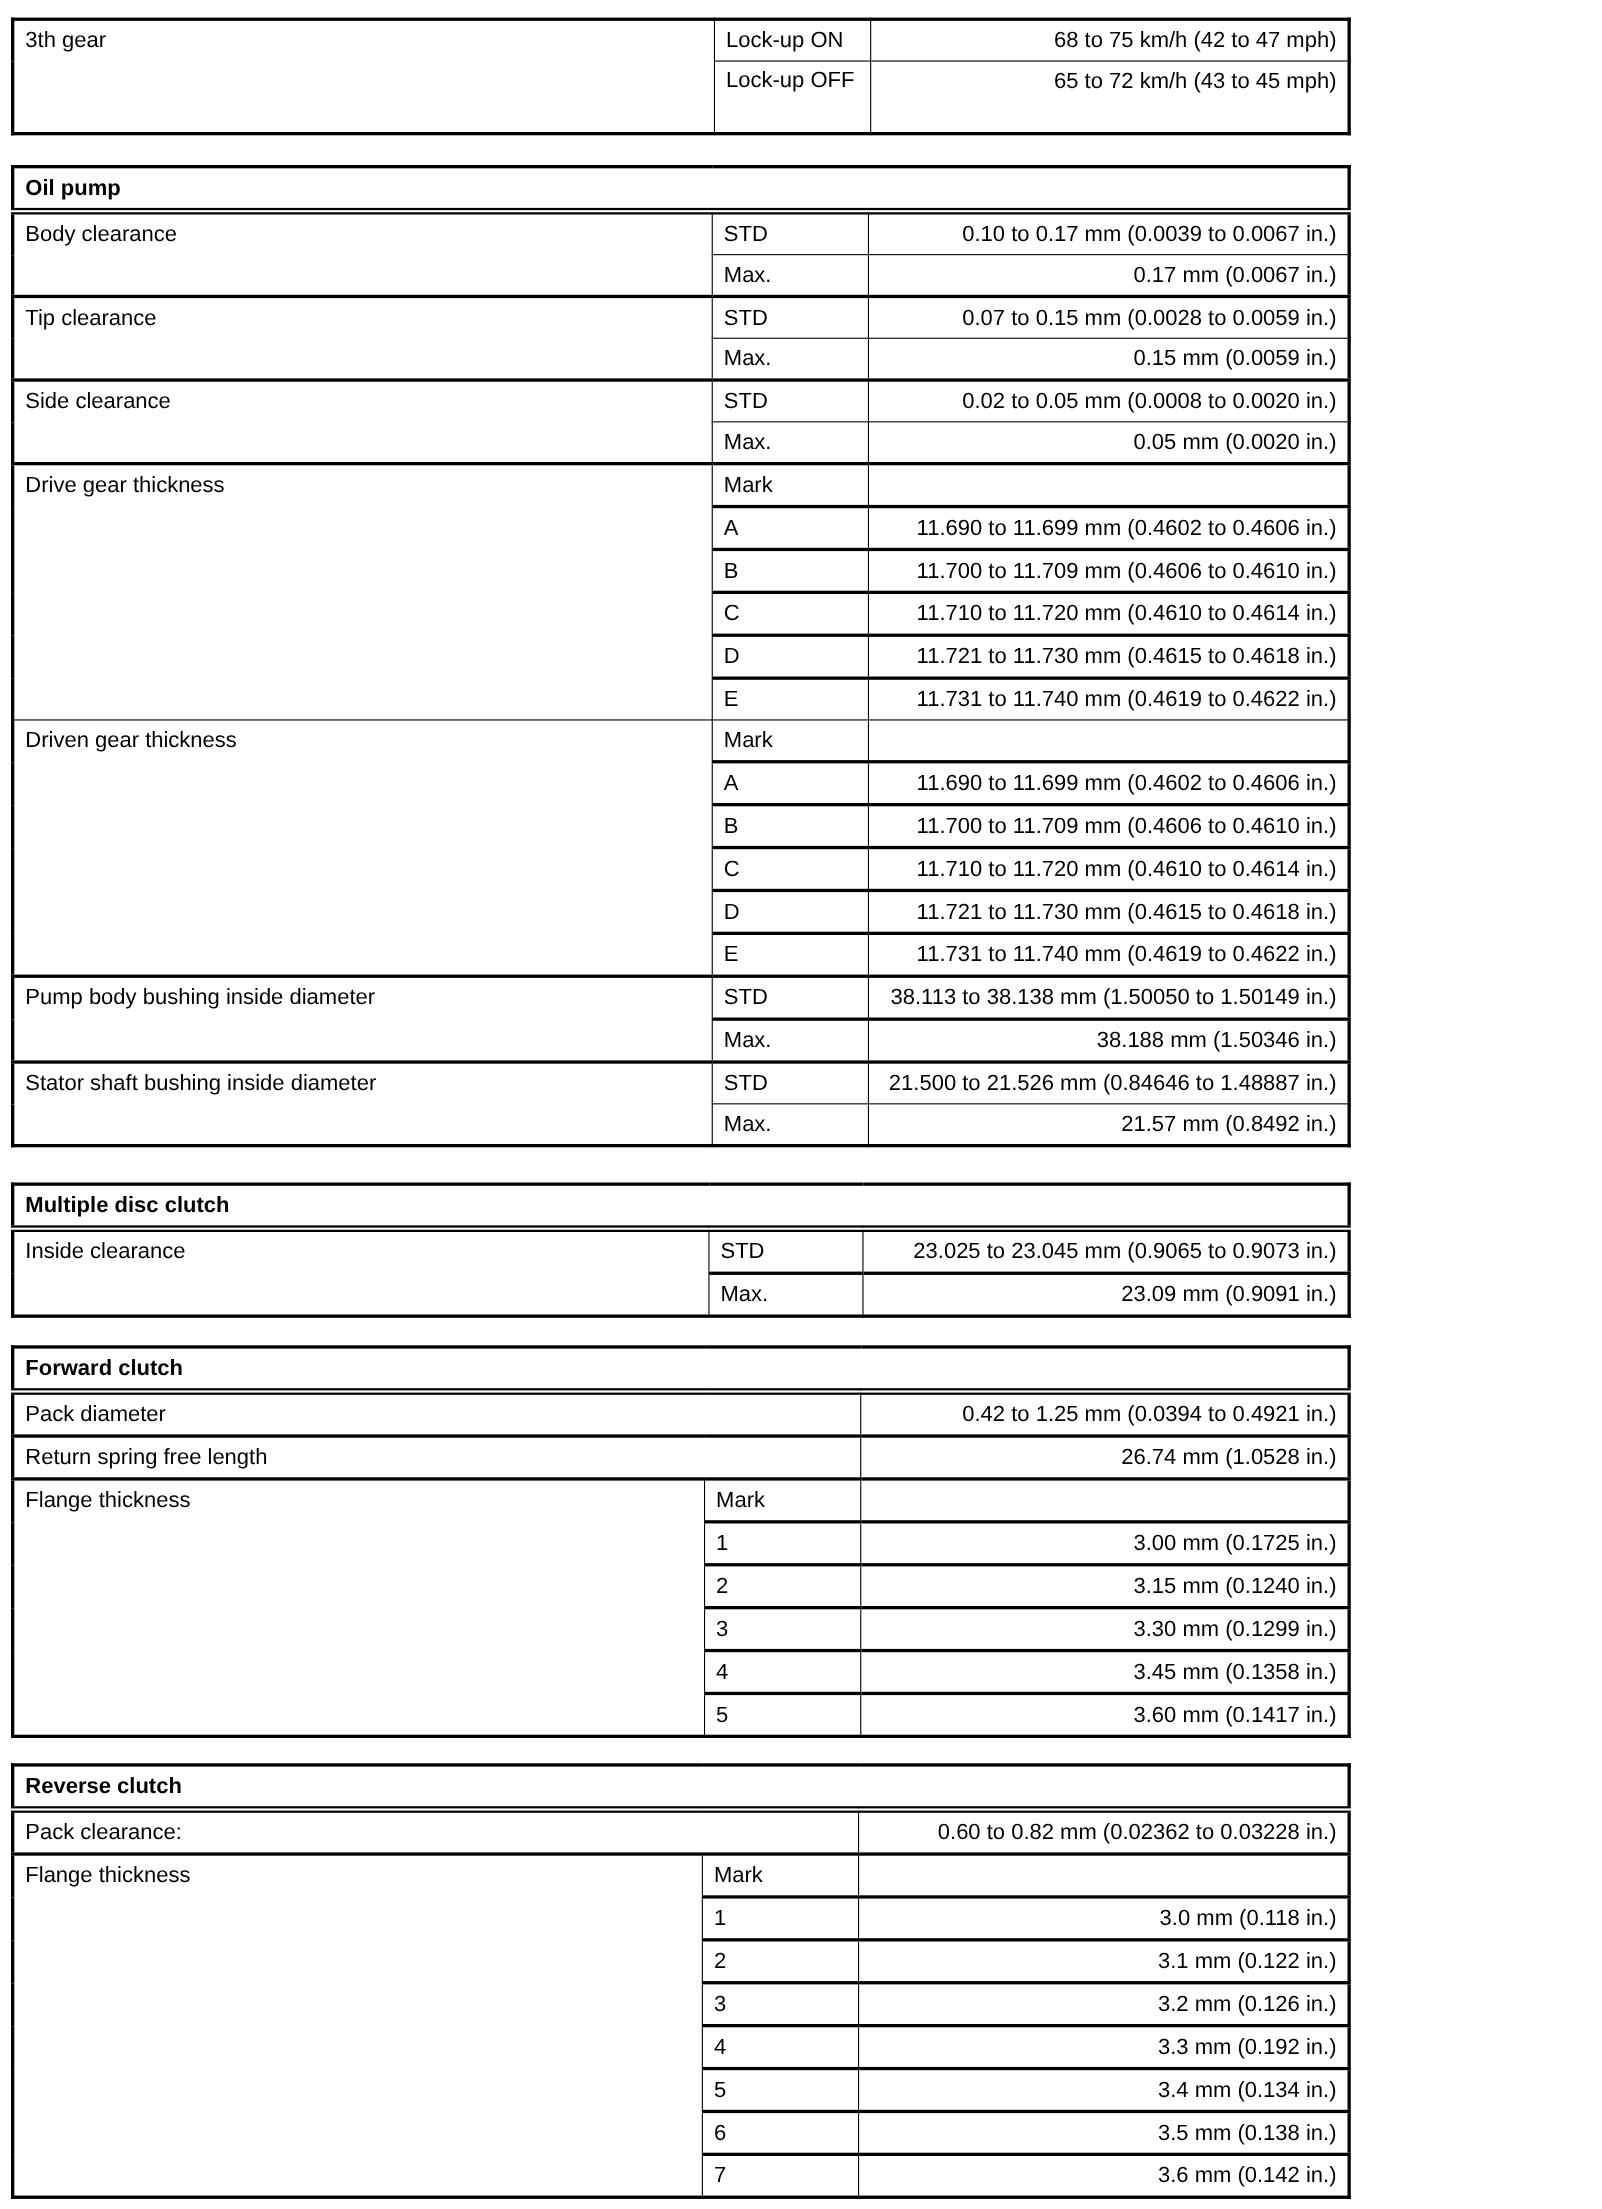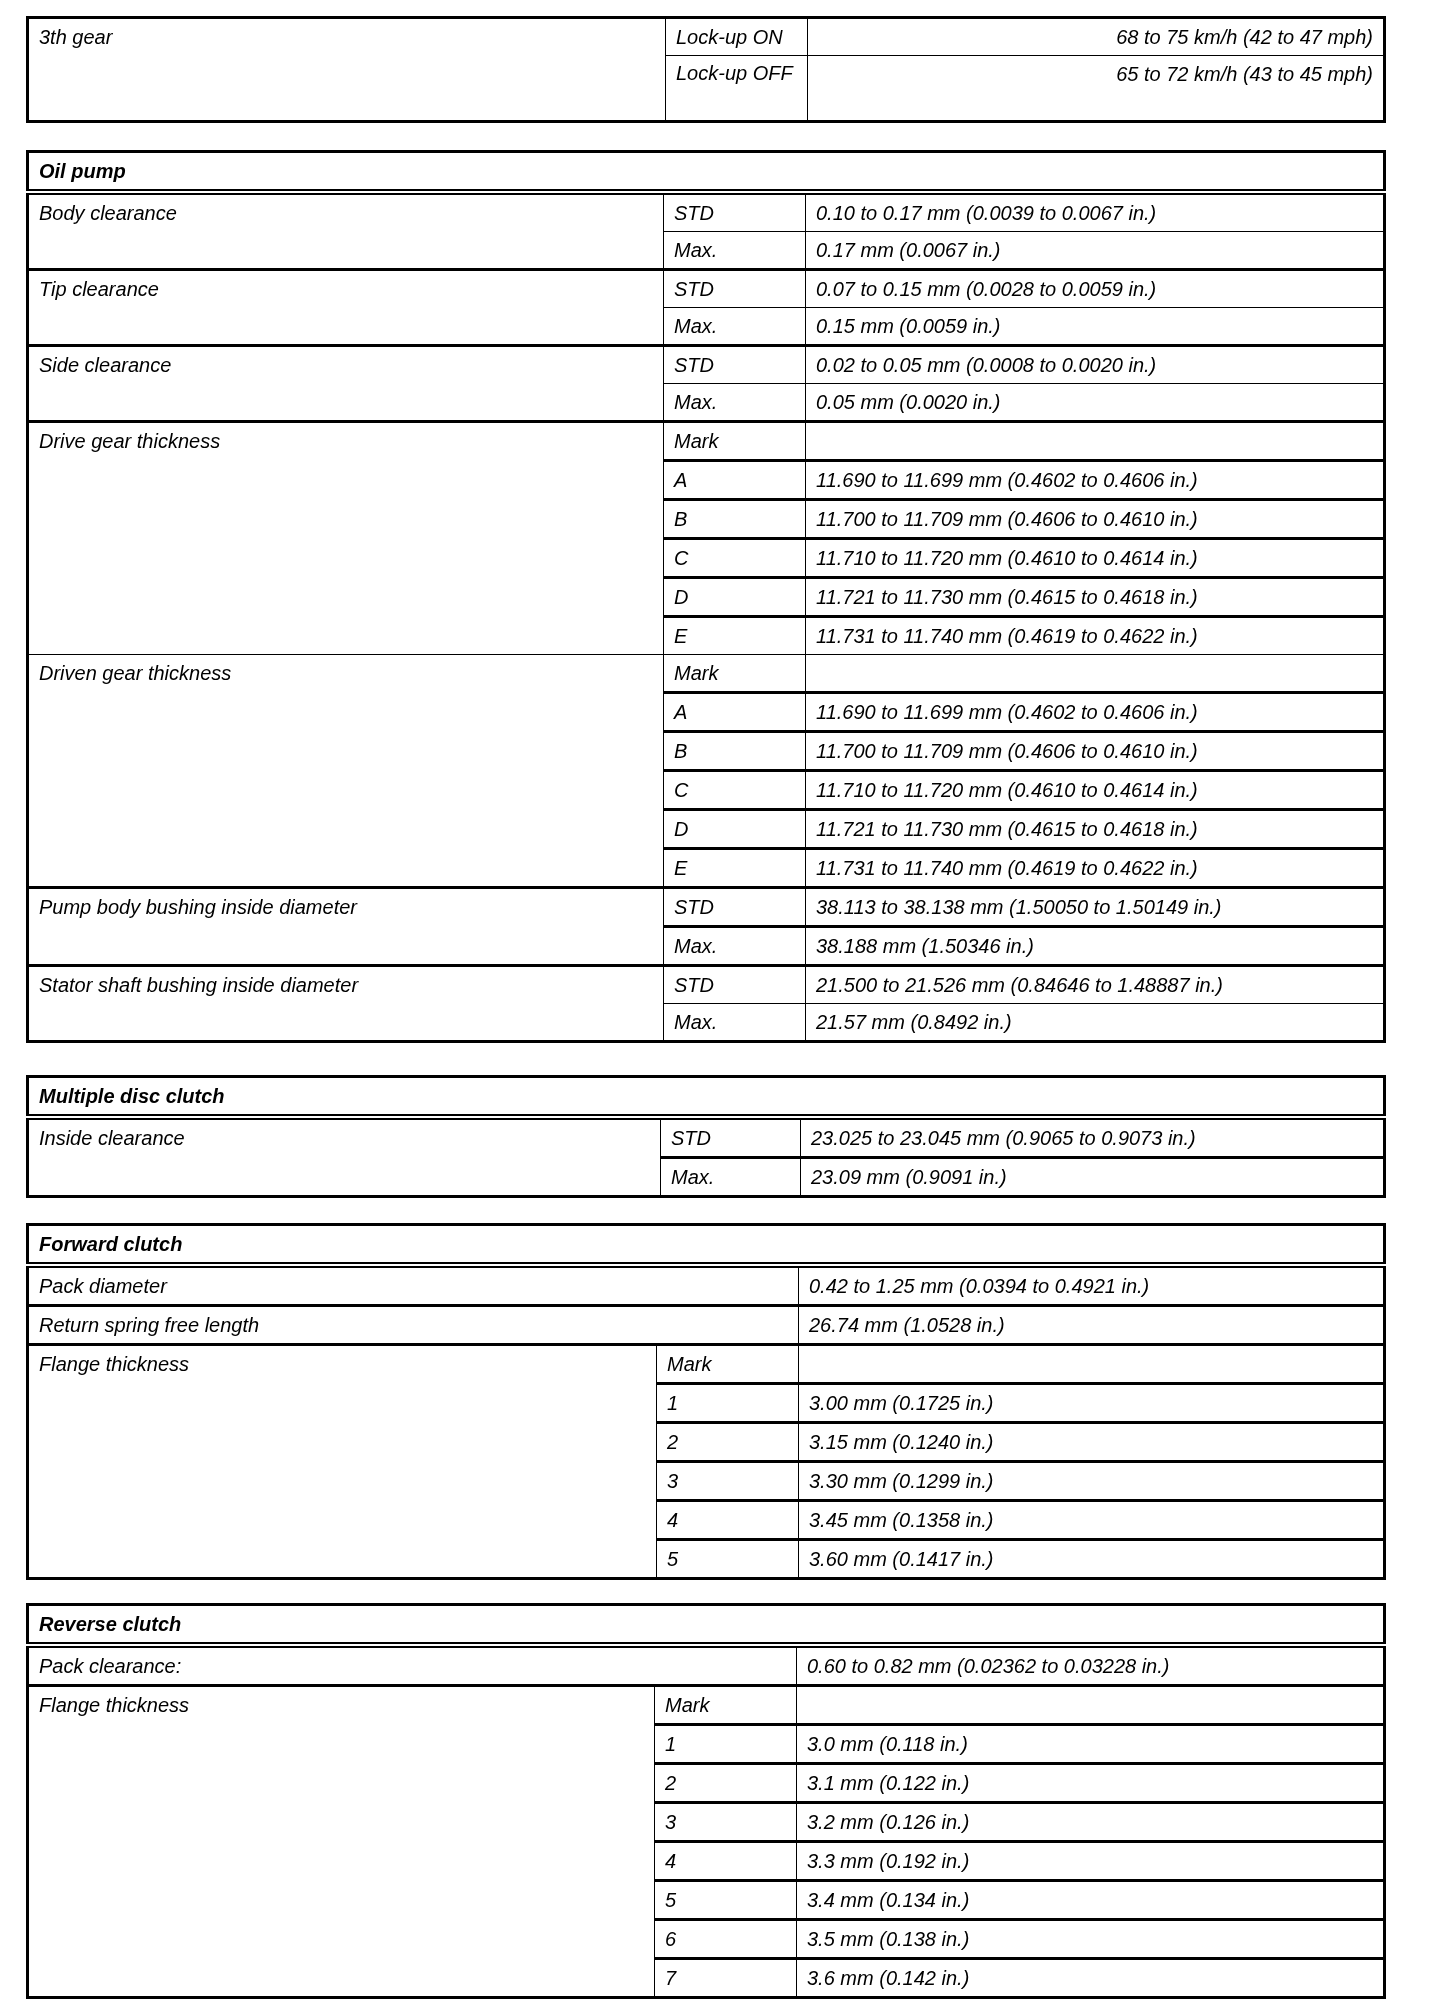--- a/index.html
+++ b/index.html
@@ -5,8 +5,8 @@
   html, body { margin: 0; padding: 0; background: #ffffff; }
   body { width: 1456px; height: 2008px; position: relative; overflow: hidden;
          font-family: "Liberation Sans", sans-serif; font-size: 20px; color: #000; }
-  .sec { position: absolute; left: 26px; width: 1360px; border-collapse: collapse;
-         table-layout: fixed; border: 3px solid #000; font-style: italic; }
+  .sec { position: absolute; left: 10px; width: 1218px; border-collapse: collapse;
+         table-layout: fixed; border: 3px solid #000; }
   .sec td { border: 1.5px solid #000; padding: 0 10px; height: 36px; vertical-align: top;
             line-height: 36px; white-space: nowrap; overflow: hidden; }
   .sec td.thick-top { border-top: 3px solid #000; }

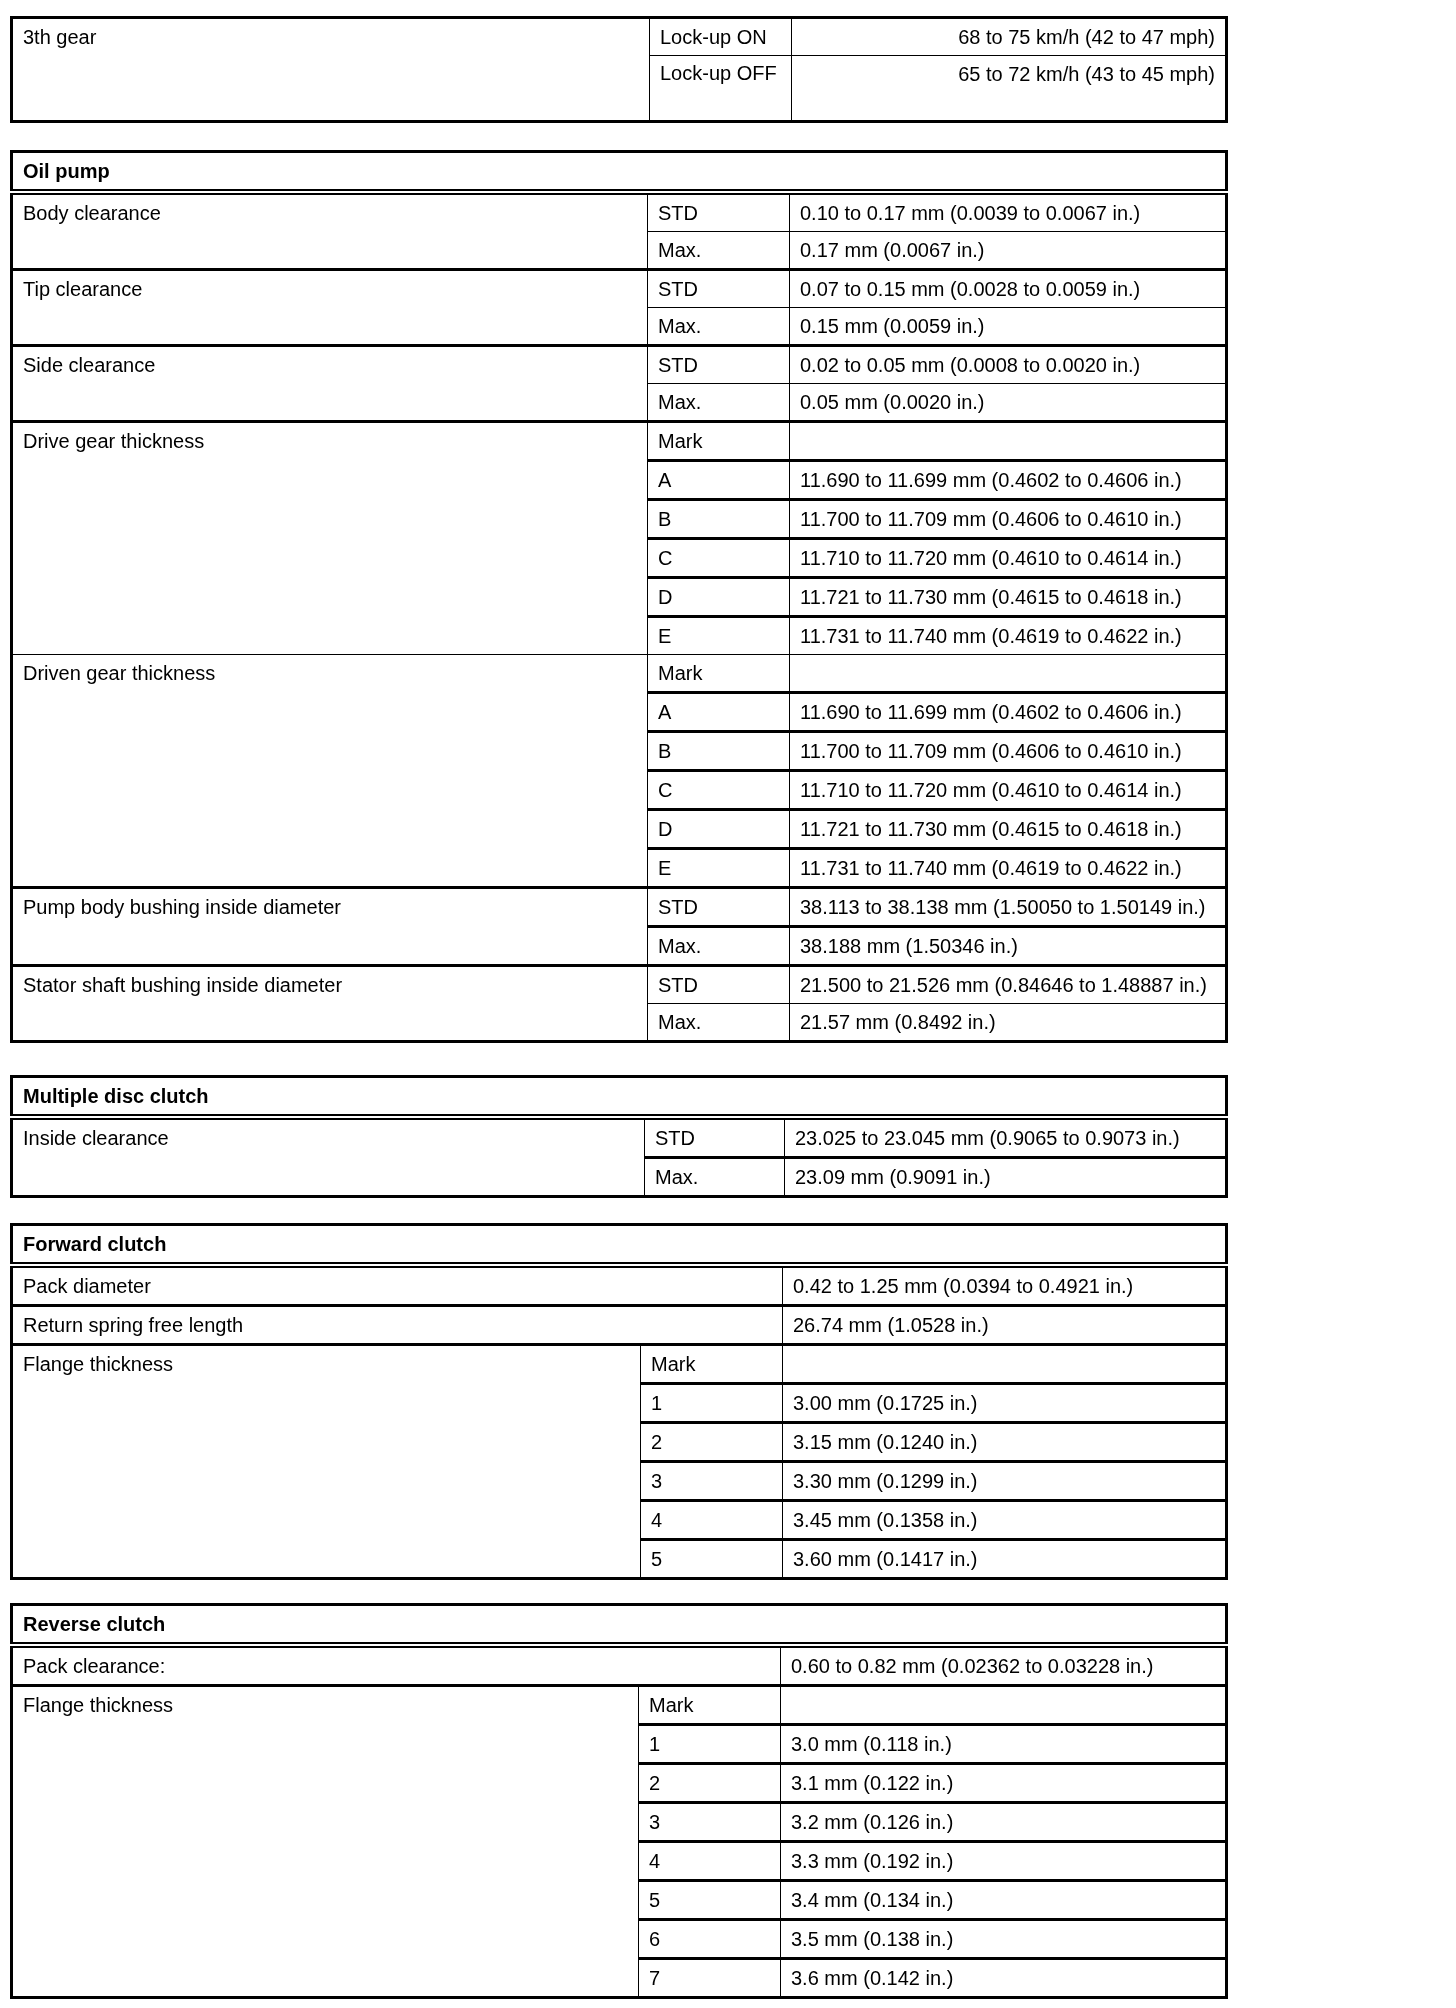--- a/index.html
+++ b/index.html
@@ -10,7 +10,7 @@
   .sec td { border: 1.5px solid #000; padding: 0 10px; height: 36px; vertical-align: top;
             line-height: 36px; white-space: nowrap; overflow: hidden; }
   .sec td.thick-top { border-top: 3px solid #000; }
-  .sec td.val { text-align: left; }
+  .sec td.val { text-align: right; }
   .sec td.hdr { font-weight: bold; height: 35px; border-bottom: 6px double #000; }
   .sec td.wrap { white-space: normal; line-height: 26px; padding-top: 4px; }
   .sec td.left { text-align: right; }

